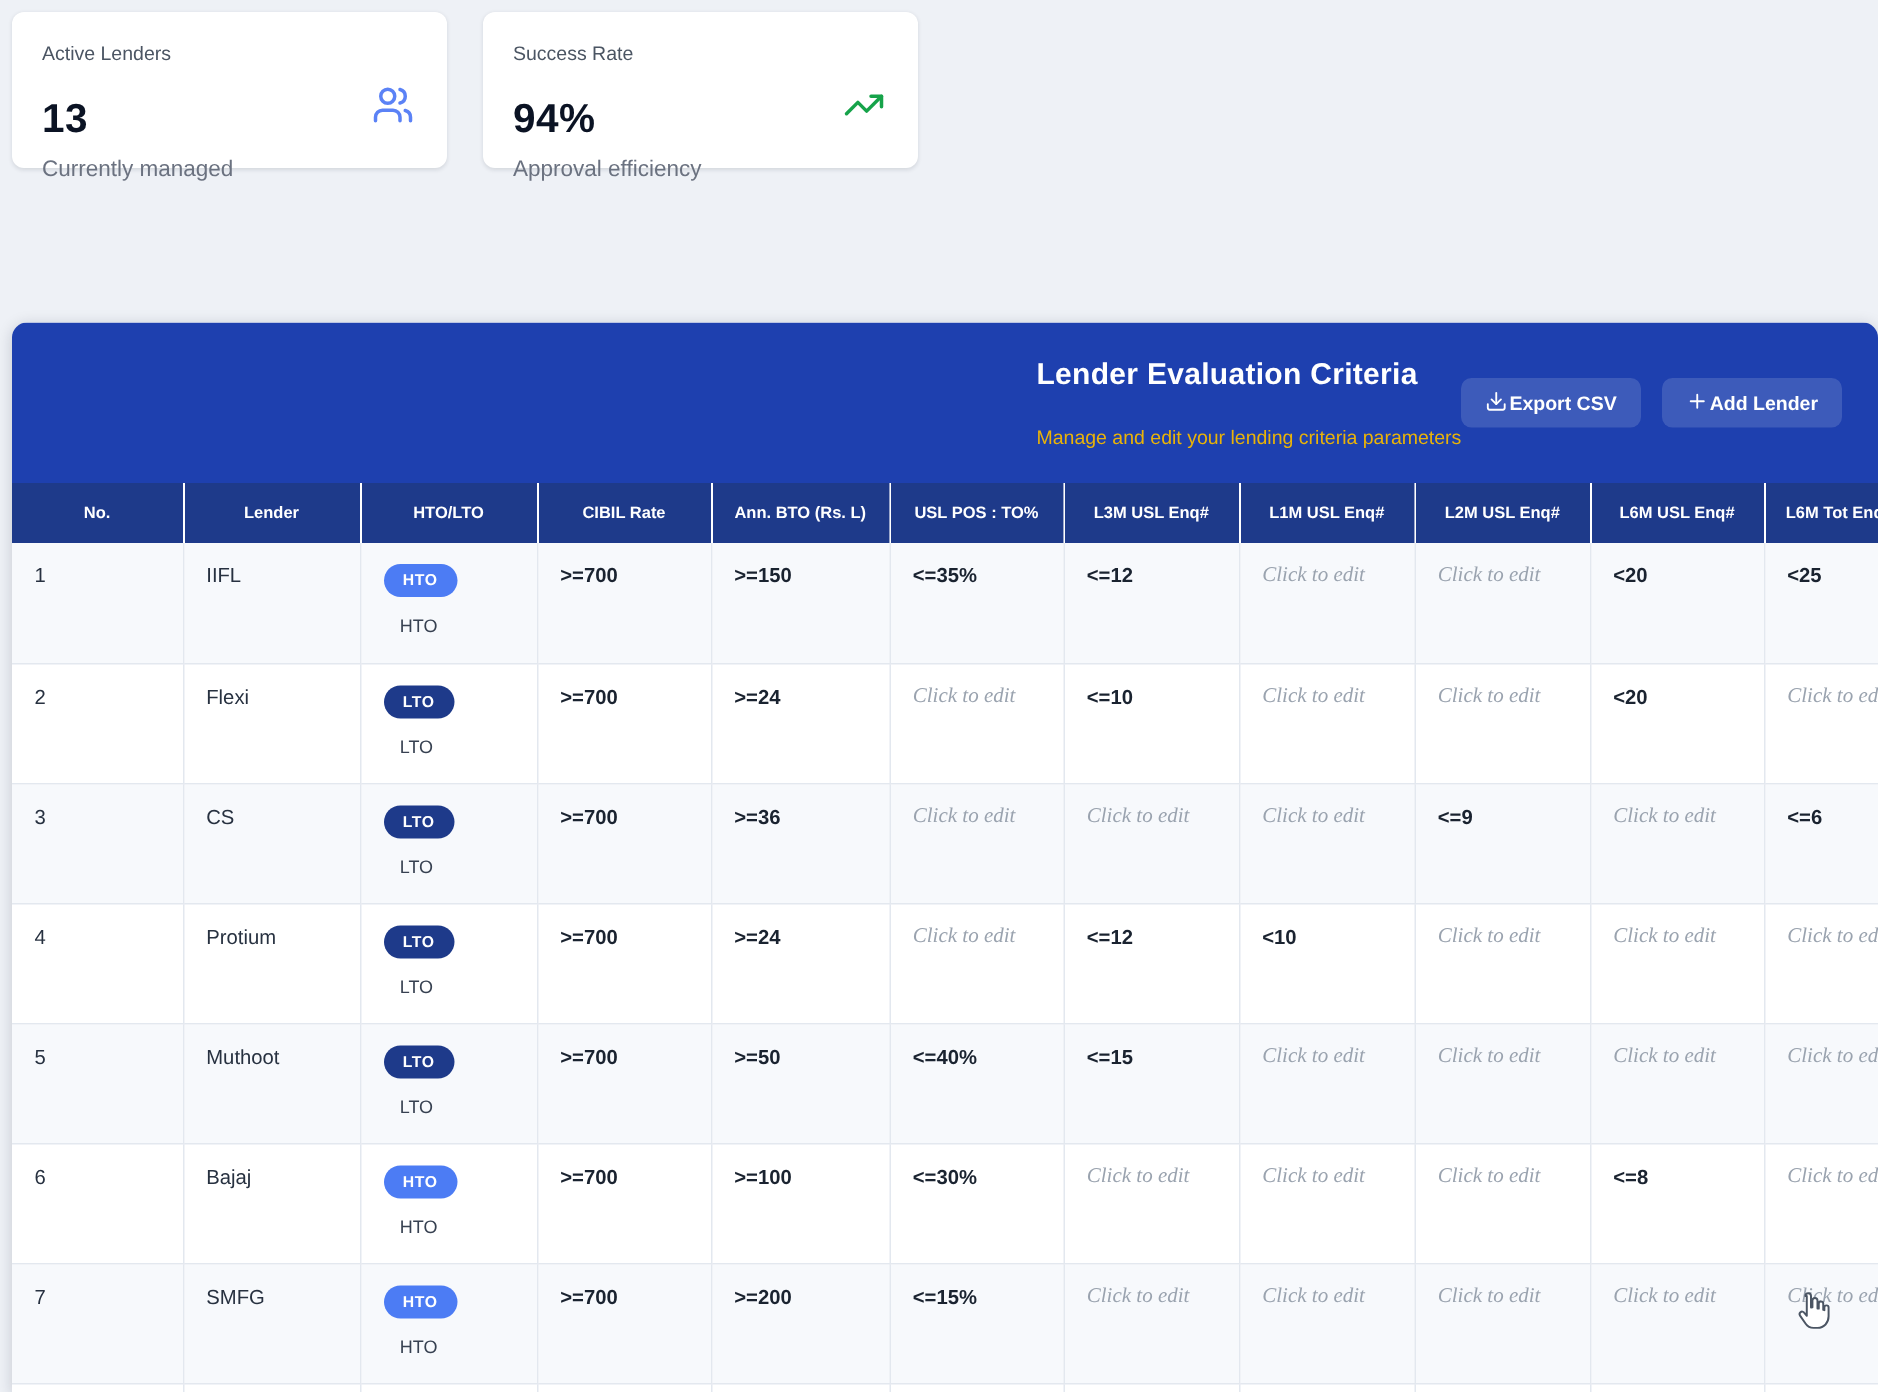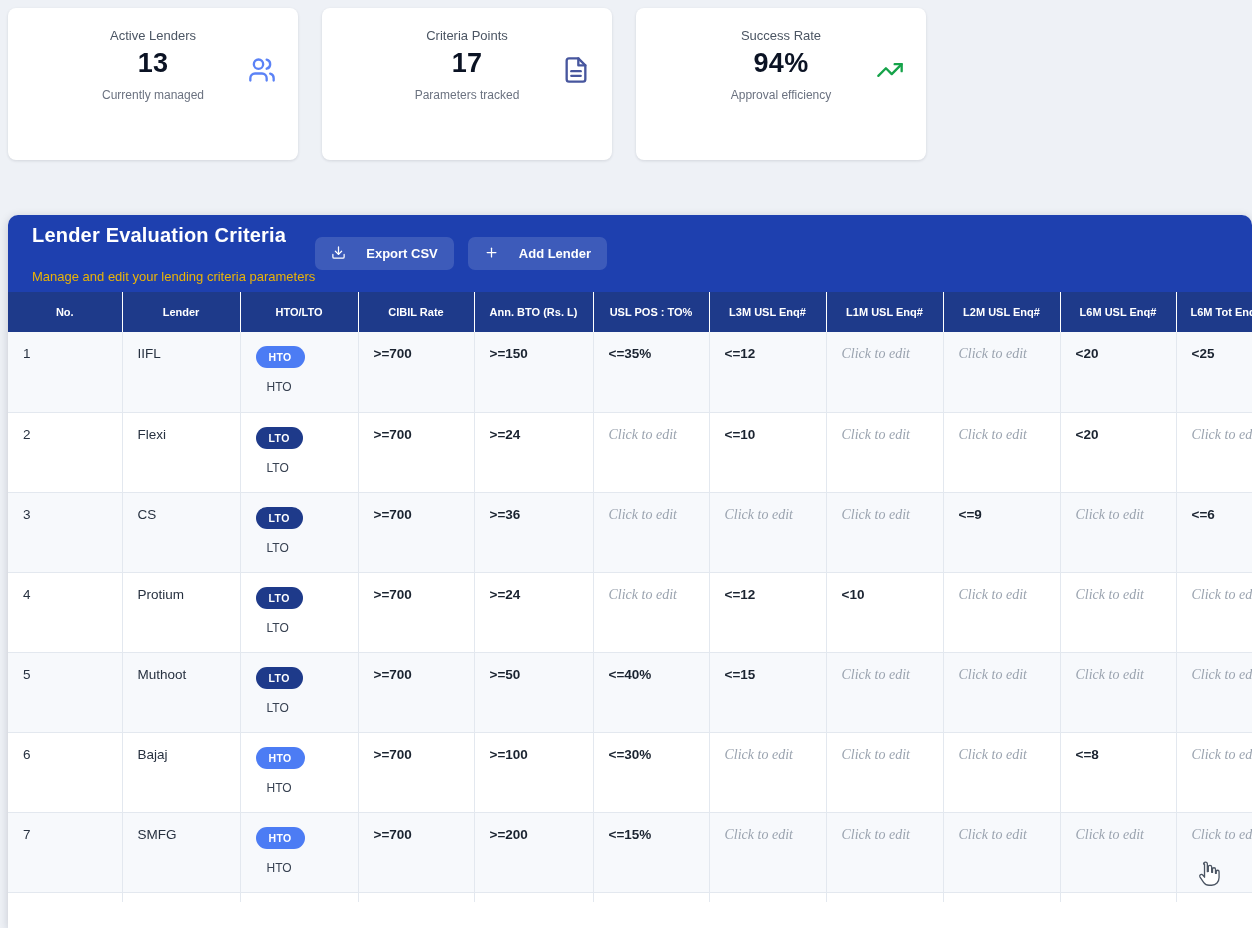--- a/index.html
+++ b/index.html
@@ -12,8 +12,8 @@
   
   .cards { position:absolute; top:8px; left:8px; display:flex; gap:24px; }
   .card {
-    width:290px; height:152px; background:#ffffff; border-radius:8px;
-    box-shadow:0 1px 3px rgba(15,23,42,.12); padding:20px 20px; position:relative;text-align:center;
+    width:290px; height:104px; background:#ffffff; border-radius:8px;
+    box-shadow:0 1px 3px rgba(15,23,42,.12); padding:20px 20px; position:relative;
   }
   .card-label { font-size:13px; color:#4b5563; }
   .card-value { font-size:27px; font-weight:bold; color:#0b1324; margin-top:5px; letter-spacing:.3px; }

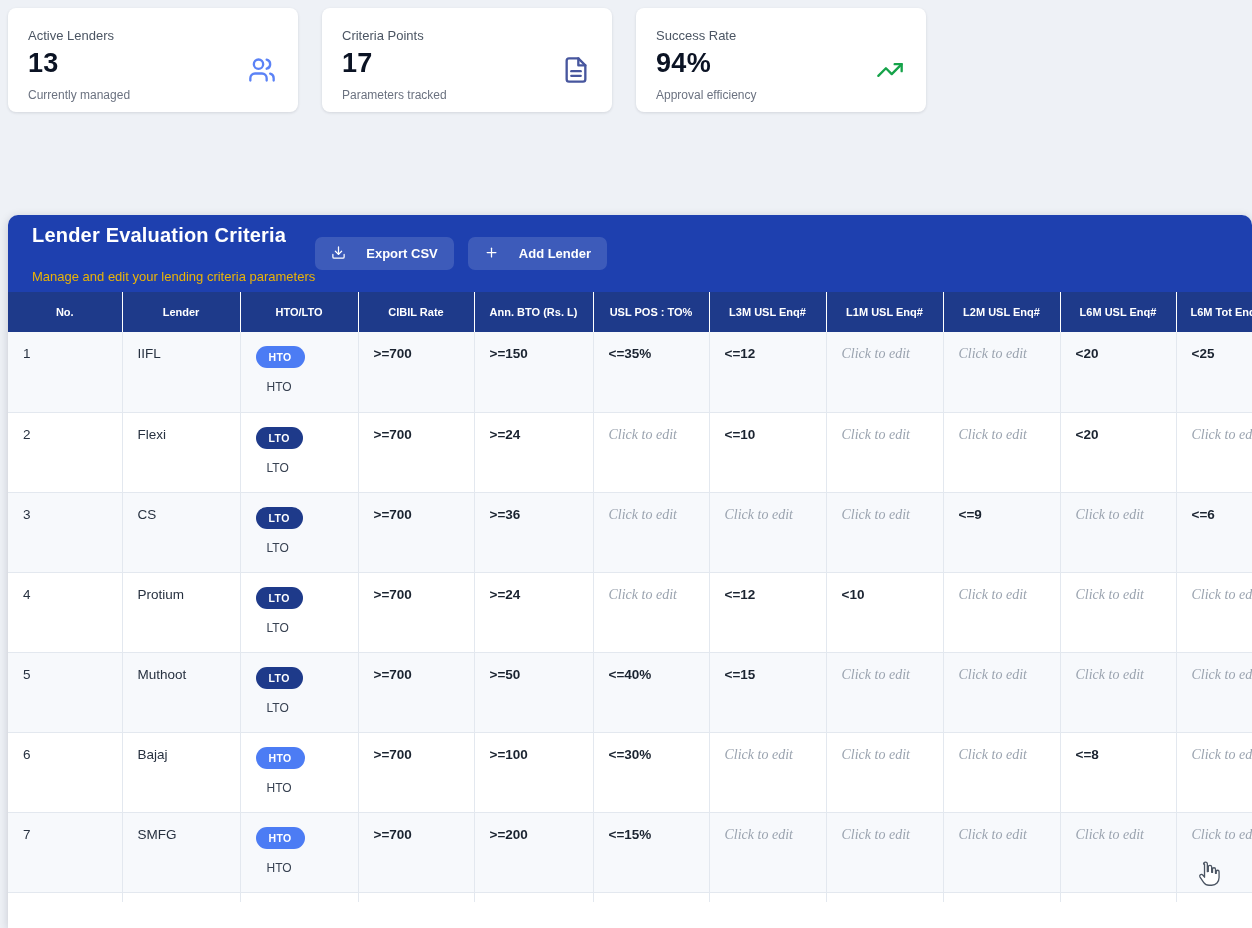--- a/index.html
+++ b/index.html
@@ -84,19 +84,6 @@
           <circle cx="9" cy="7" r="4"></circle>
           <path d="M22 21v-2a4 4 0 0 0-3-3.87"></path>
           <path d="M16 3.13a4 4 0 0 1 0 7.75"></path>
-        </svg>
-    </span>
-  </div>
-  <div class="card">
-    <div class="card-label">Criteria Points</div>
-    <div class="card-value">17</div>
-    <div class="card-sub">Parameters tracked</div>
-    <span class="card-icon">
-      <svg viewBox="0 0 24 24" fill="none" stroke="#47569e" stroke-width="2" stroke-linecap="round" stroke-linejoin="round">
-          <path d="M14 2H6a2 2 0 0 0-2 2v16a2 2 0 0 0 2 2h12a2 2 0 0 0 2-2V8z"></path>
-          <path d="M14 2v6h6"></path>
-          <line x1="16" y1="13" x2="8" y2="13"></line>
-          <line x1="16" y1="17" x2="8" y2="17"></line>
         </svg>
     </span>
   </div>

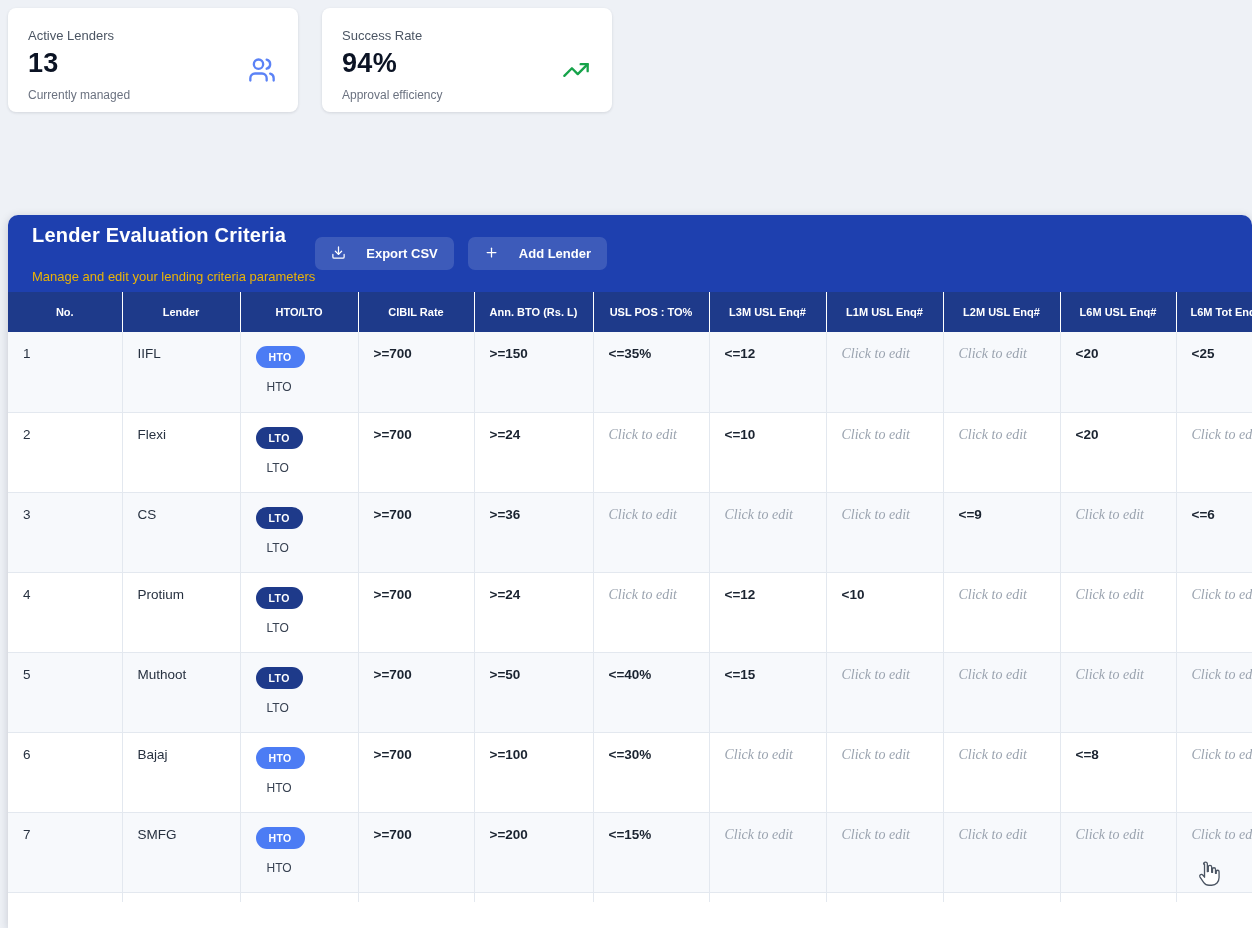--- a/index.html
+++ b/index.html
@@ -16,7 +16,7 @@
     box-shadow:0 1px 3px rgba(15,23,42,.12); padding:20px 20px; position:relative;
   }
   .card-label { font-size:13px; color:#4b5563; }
-  .card-value { font-size:27px; font-weight:bold; color:#0b1324; margin-top:5px; letter-spacing:.3px; }
+  .card-value { font-size:27px; font-weight:bold; color:#0b1324; margin-top:21px; letter-spacing:.3px; }
   .card-sub { font-size:12px; color:#6b7280; margin-top:9px; }
   .card-icon { position:absolute; right:22px; top:48px; width:28px; height:28px; }
   .card-icon svg { width:28px; height:28px; }

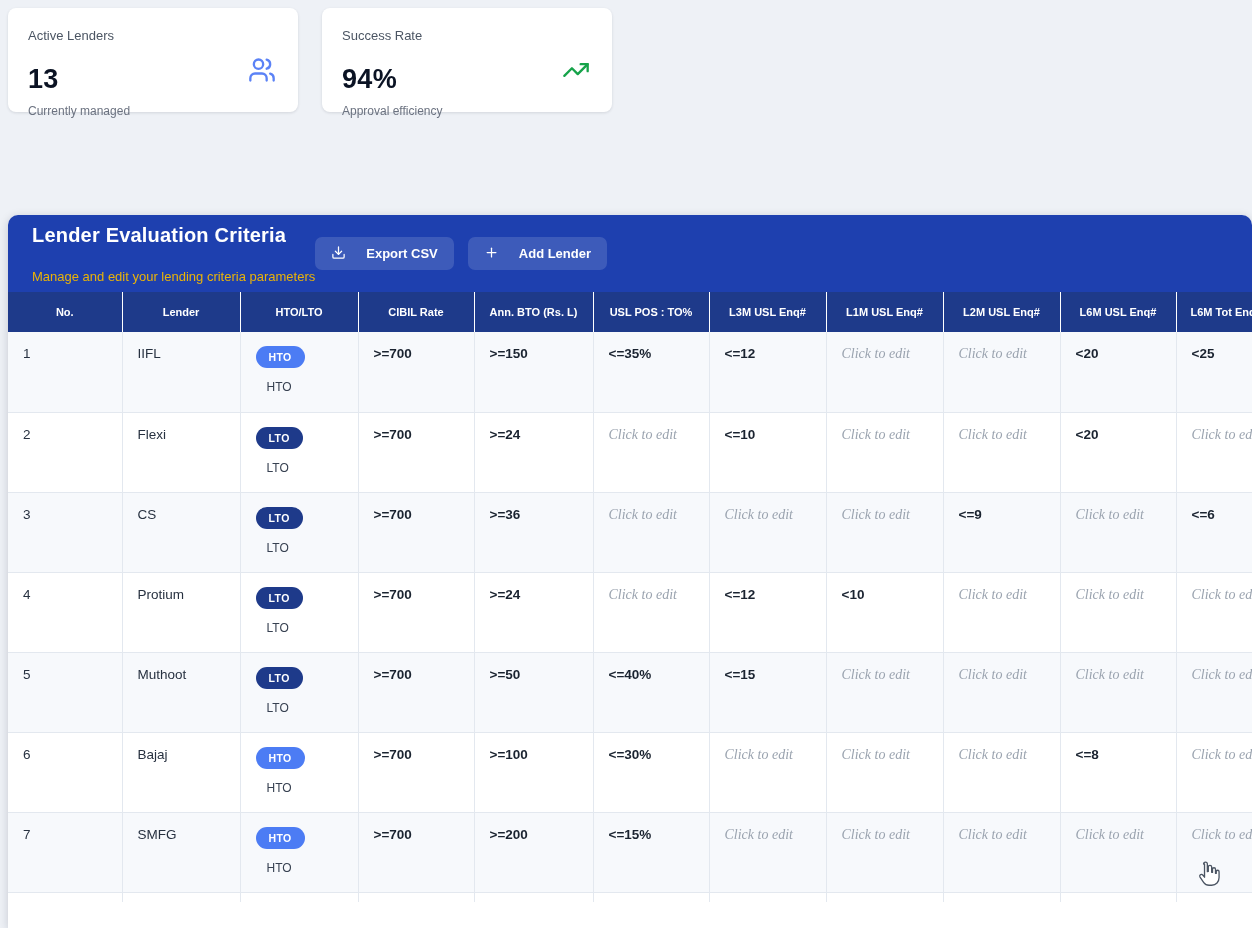--- a/index.html
+++ b/index.html
@@ -17,7 +17,7 @@
   }
   .card-label { font-size:13px; color:#4b5563; }
   .card-value { font-size:27px; font-weight:bold; color:#0b1324; margin-top:21px; letter-spacing:.3px; }
-  .card-sub { font-size:12px; color:#6b7280; margin-top:9px; }
+  .card-sub { font-size:15px; color:#6b7280; margin-top:9px; }
   .card-icon { position:absolute; right:22px; top:48px; width:28px; height:28px; }
   .card-icon svg { width:28px; height:28px; }
   

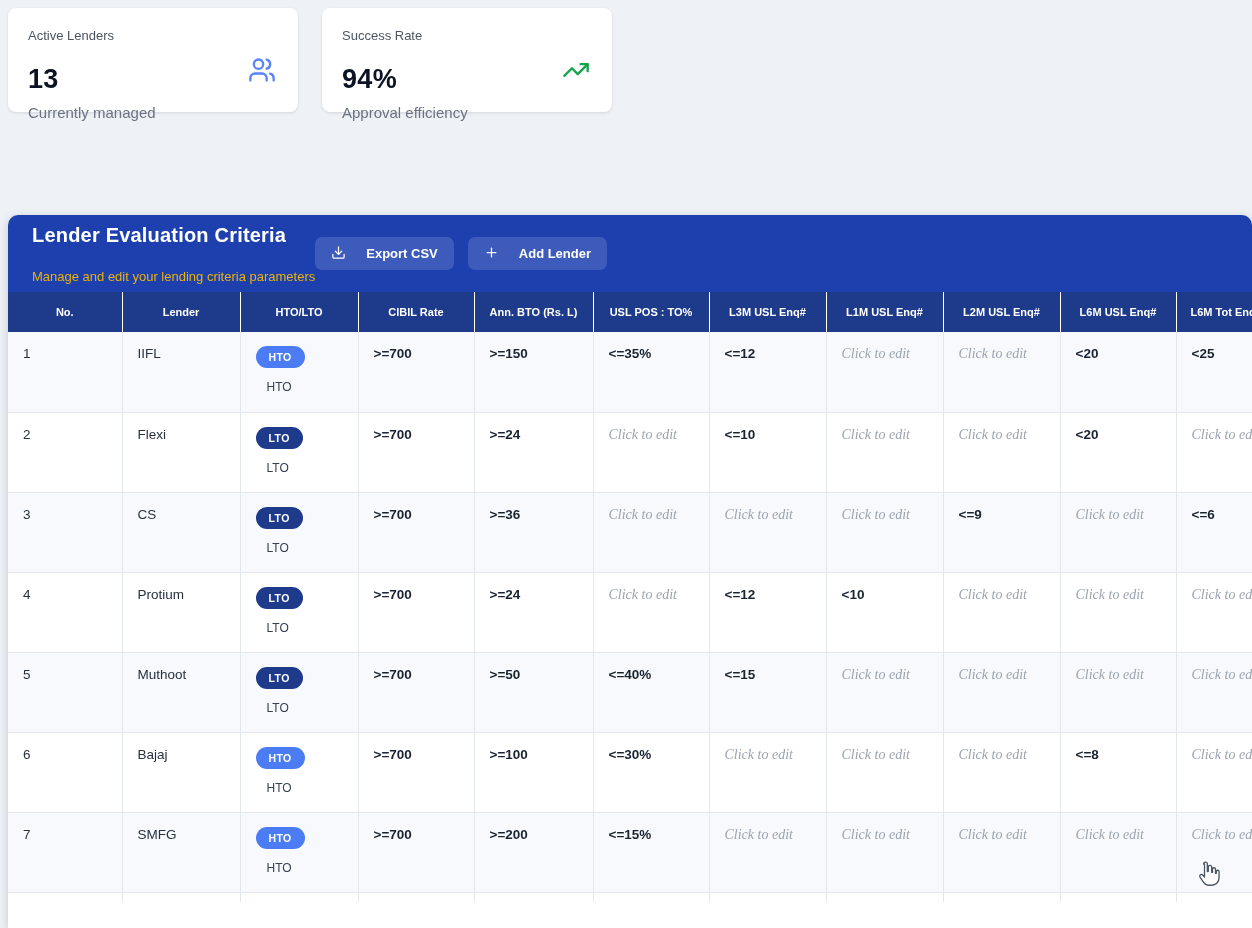--- a/index.html
+++ b/index.html
@@ -27,8 +27,8 @@
     box-shadow:0 2px 10px rgba(15,23,42,.18);
   }
   .panel-header {
-    background:#1e40af; height:77px; padding:20px 24px;
-    display:flex; justify-content:flex-start; align-items:center;
+    background:#1e40af; height:107px; padding:20px 24px;
+    display:flex; justify-content:flex-end; align-items:center;
   }
   .panel-title { color:#ffffff; font-size:20px; font-weight:bold; letter-spacing:.2px; }
   .panel-subtitle { color:#eab308; font-size:13px; margin-top:22px; }

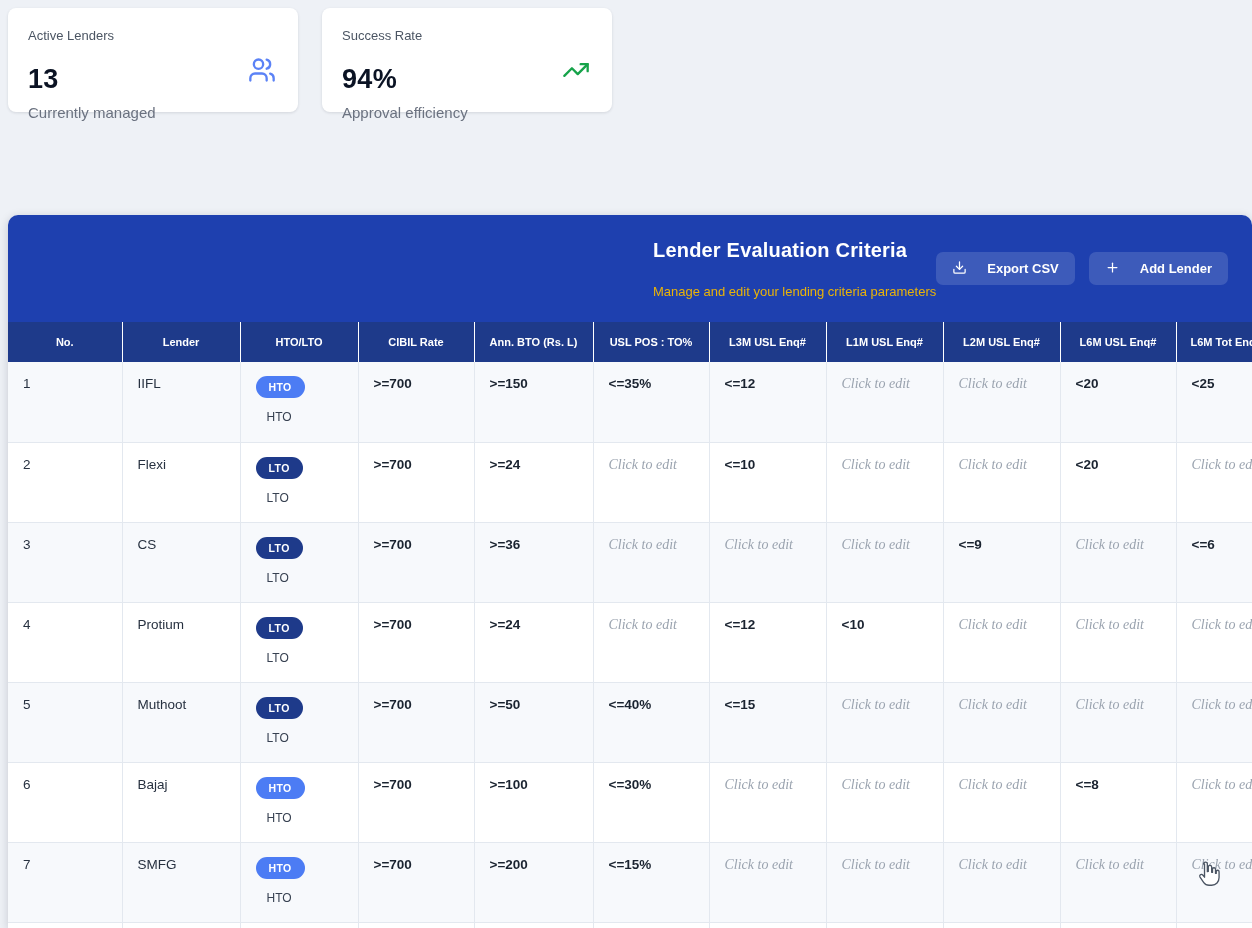--- a/index.html
+++ b/index.html
@@ -34,7 +34,7 @@
   .panel-subtitle { color:#eab308; font-size:13px; margin-top:22px; }
   .panel-actions { display:flex; gap:14px; }
   .btn {
-    display:flex; align-items:center; gap:20px; background:rgba(255,255,255,.14);
+    display:flex; align-items:center; gap:1px; background:rgba(255,255,255,.14);
     border:none; border-radius:7px; color:#ffffff; font-weight:bold; font-size:13px;
     padding:0 16px; height:33px; font-family:"Liberation Sans",sans-serif; cursor:pointer;
   }

